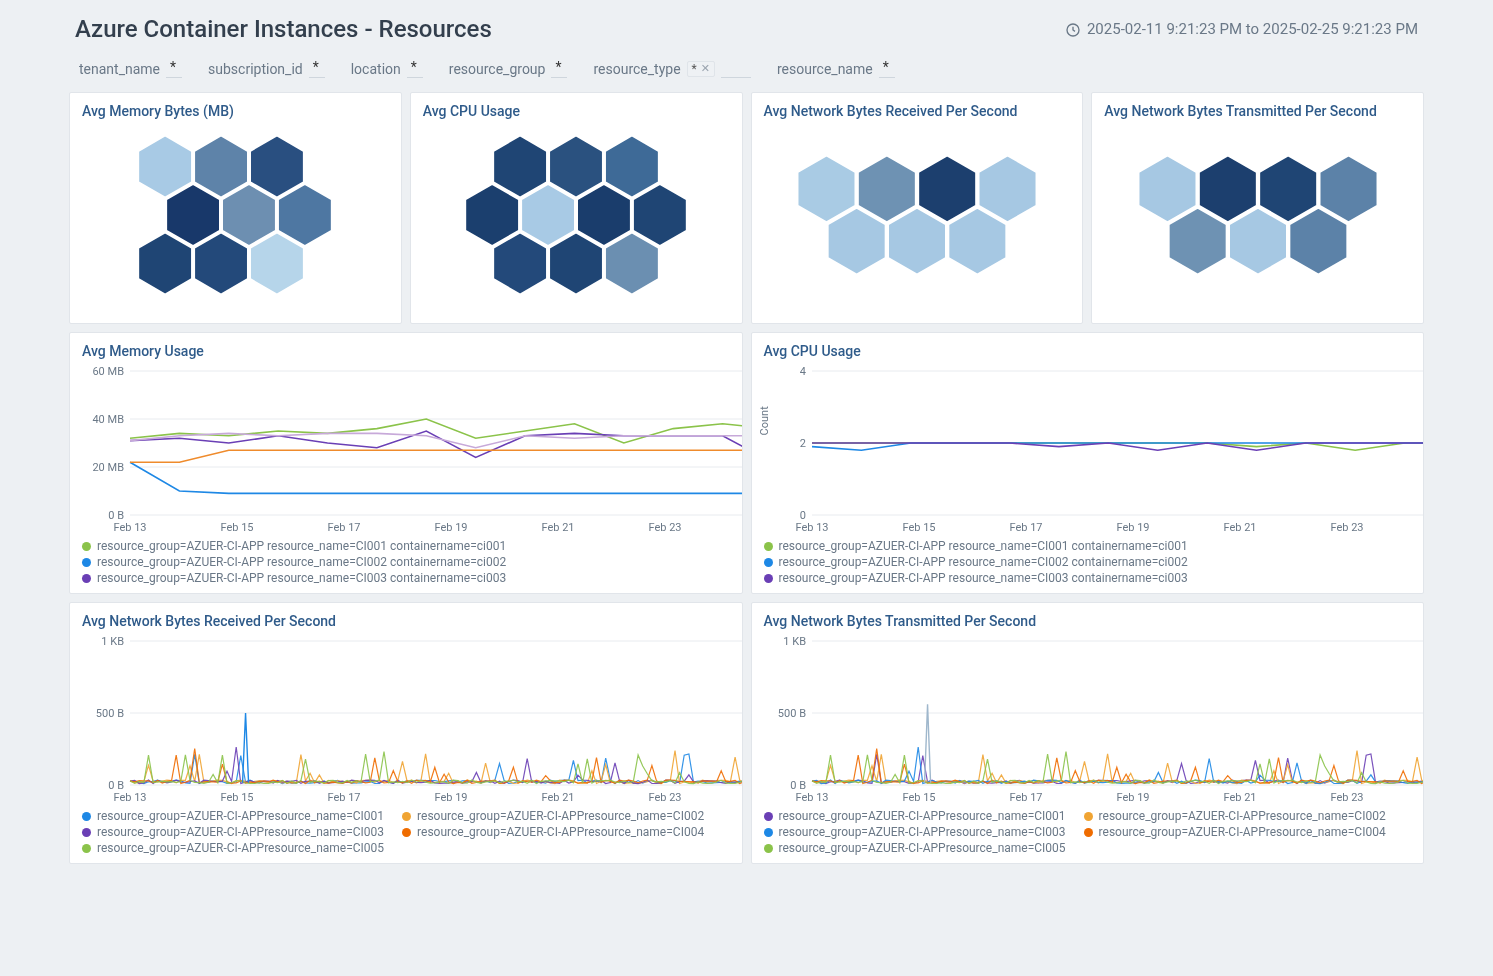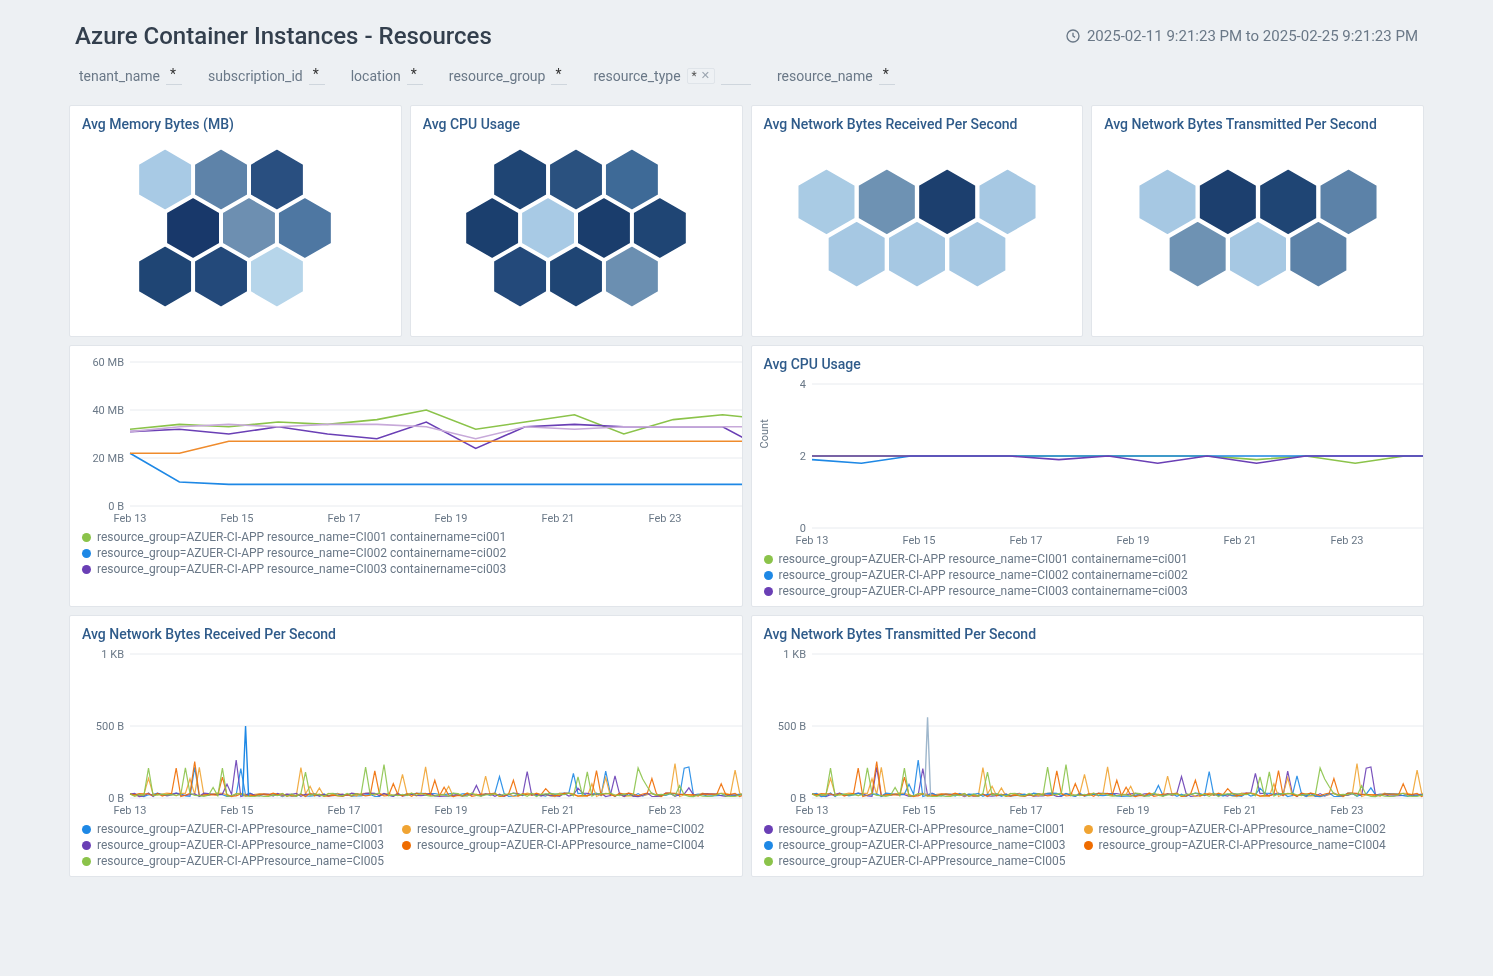--- a/index.html
+++ b/index.html
@@ -15,7 +15,7 @@
   }
   *{box-sizing:border-box;}
   html,body{margin:0;padding:0;background:var(--bg);font-family:-apple-system,BlinkMacSystemFont,"Segoe UI",Roboto,Helvetica,Arial,sans-serif;color:var(--text);}
-  .page{width:1371px;margin:8px auto;padding:8px;}
+  .page{width:1371px;margin:1px auto;padding:8px;}
   .header{display:flex;align-items:center;justify-content:space-between;padding:6px 6px 10px 6px;}
   .header h1{margin:0;font-size:24px;font-weight:500;color:#333f4d;}
   .time{display:flex;align-items:center;gap:6px;color:var(--muted);font-size:15px;}

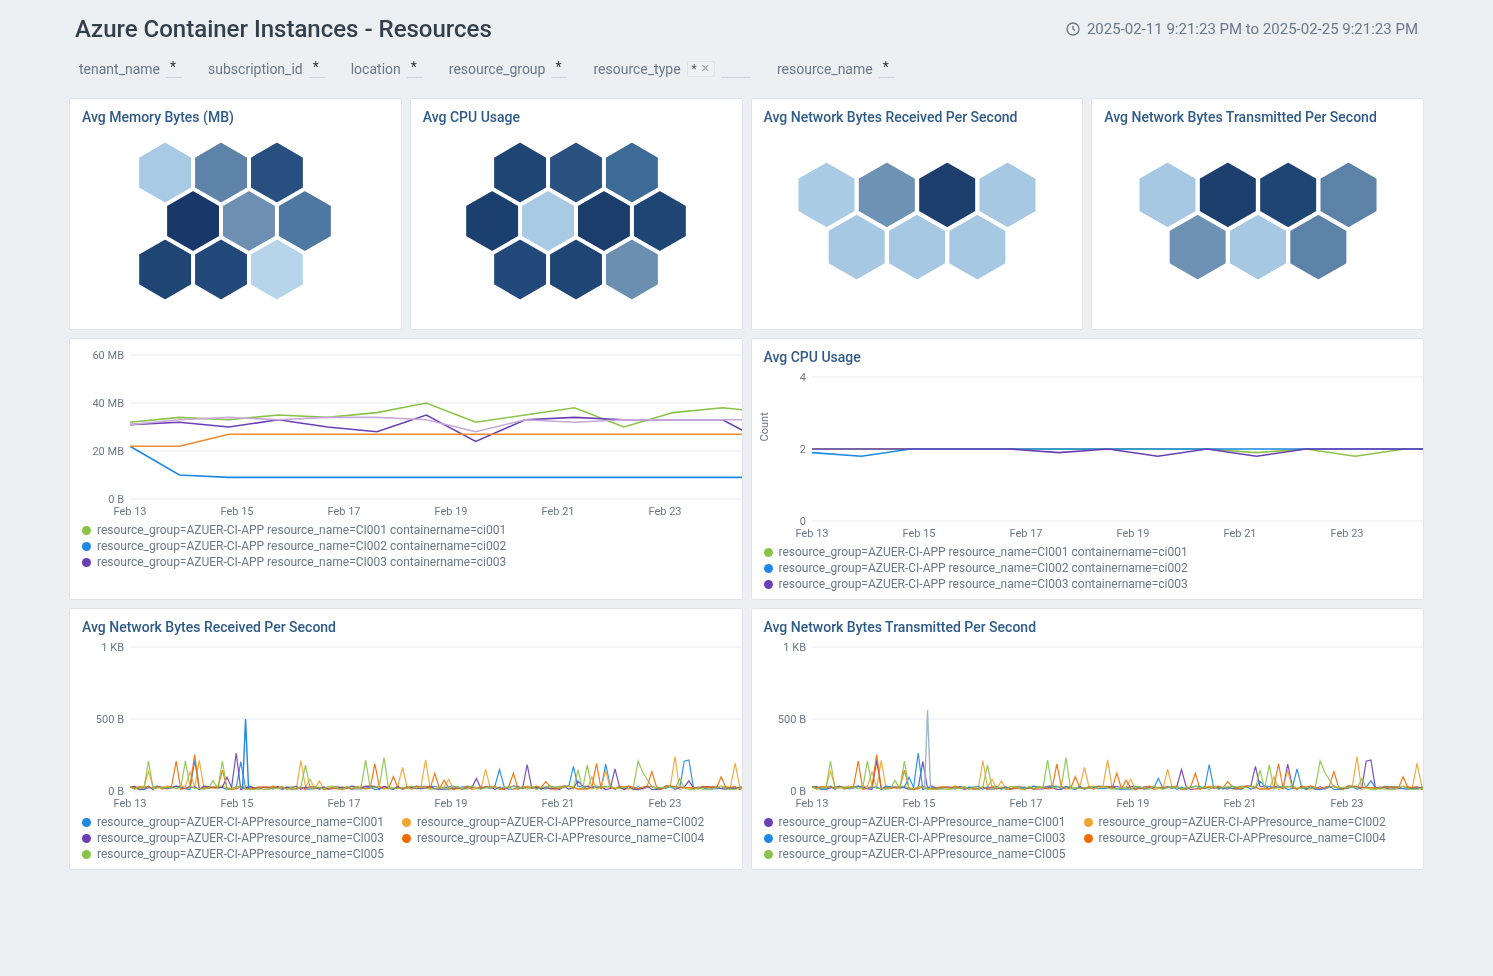--- a/index.html
+++ b/index.html
@@ -18,7 +18,7 @@
   .page{width:1371px;margin:1px auto;padding:8px;}
   .header{display:flex;align-items:center;justify-content:space-between;padding:6px 6px 10px 6px;}
   .header h1{margin:0;font-size:24px;font-weight:500;color:#333f4d;}
-  .time{display:flex;align-items:center;gap:6px;color:var(--muted);font-size:15px;}
+  .time{display:flex;align-items:flex-end;gap:6px;color:var(--muted);font-size:15px;}
   .filters{display:flex;flex-wrap:wrap;gap:26px;padding:6px 10px 20px 10px;background:var(--bg);}
   .filter{display:flex;align-items:center;gap:6px;font-size:14px;color:var(--muted);}
   .filter .val{border-bottom:1px solid #cfd6dd;padding:0 4px 2px 4px;min-width:16px;color:#333;}

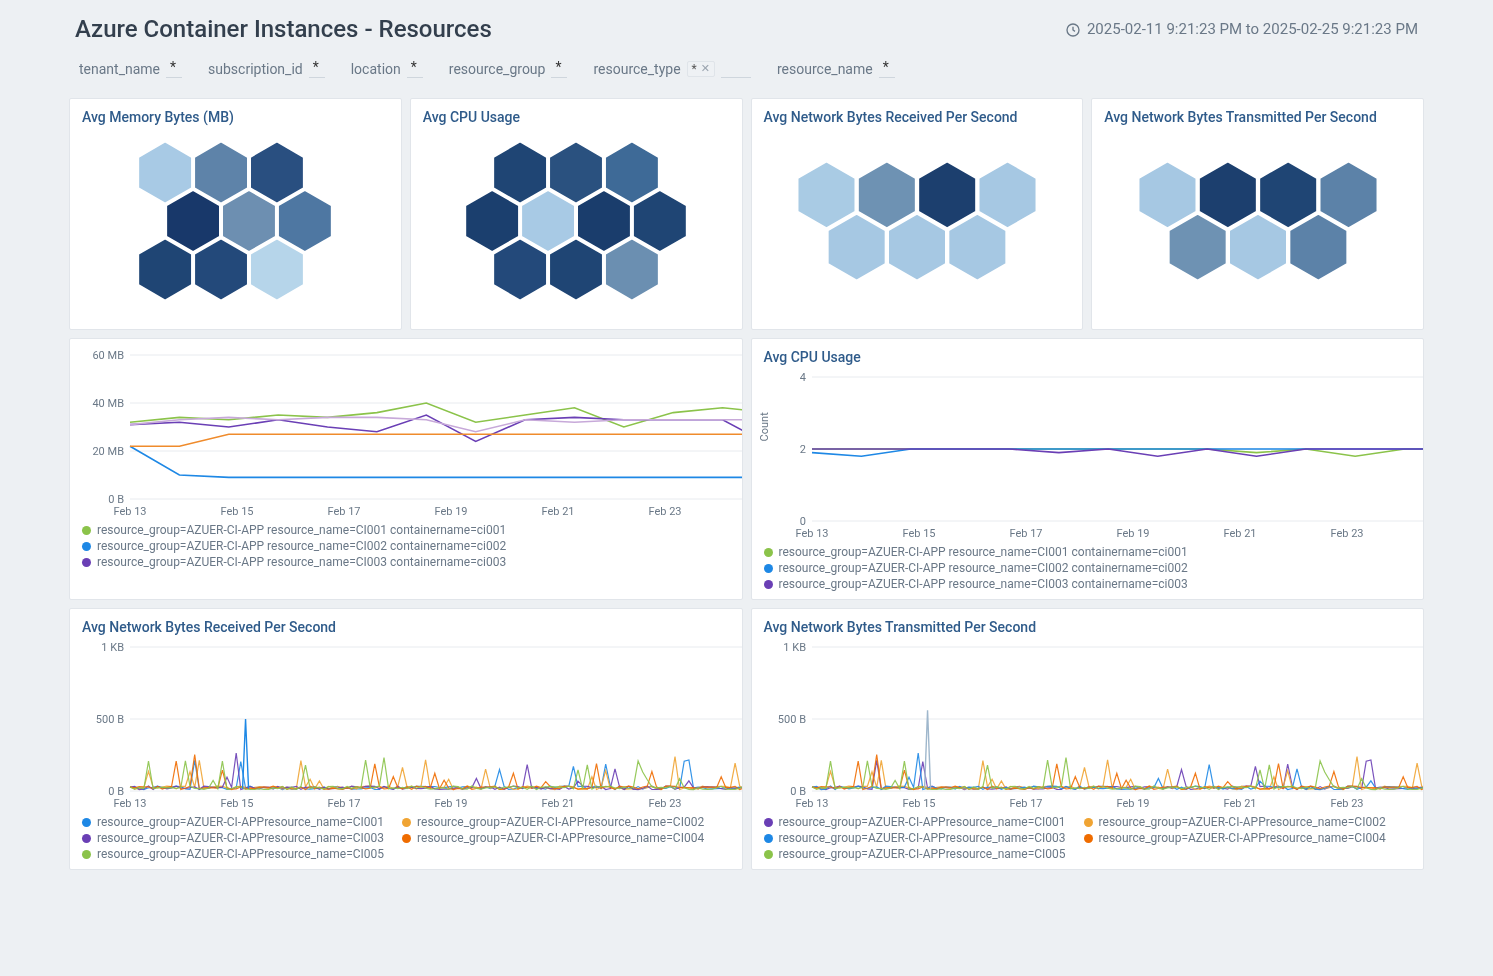--- a/index.html
+++ b/index.html
@@ -19,7 +19,7 @@
   .header{display:flex;align-items:center;justify-content:space-between;padding:6px 6px 10px 6px;}
   .header h1{margin:0;font-size:24px;font-weight:500;color:#333f4d;}
   .time{display:flex;align-items:flex-end;gap:6px;color:var(--muted);font-size:15px;}
-  .filters{display:flex;flex-wrap:wrap;gap:26px;padding:6px 10px 20px 10px;background:var(--bg);}
+  .filters{display:flex;flex-wrap:wrap;gap:26px;padding:6px 10px 14px 10px;background:var(--bg);}
   .filter{display:flex;align-items:center;gap:6px;font-size:14px;color:var(--muted);}
   .filter .val{border-bottom:1px solid #cfd6dd;padding:0 4px 2px 4px;min-width:16px;color:#333;}
   .filter .chip{background:#eef1f4;border:1px solid #dfe4e9;border-radius:2px;padding:0 4px;display:inline-flex;align-items:center;gap:4px;color:#555;font-size:12px;}

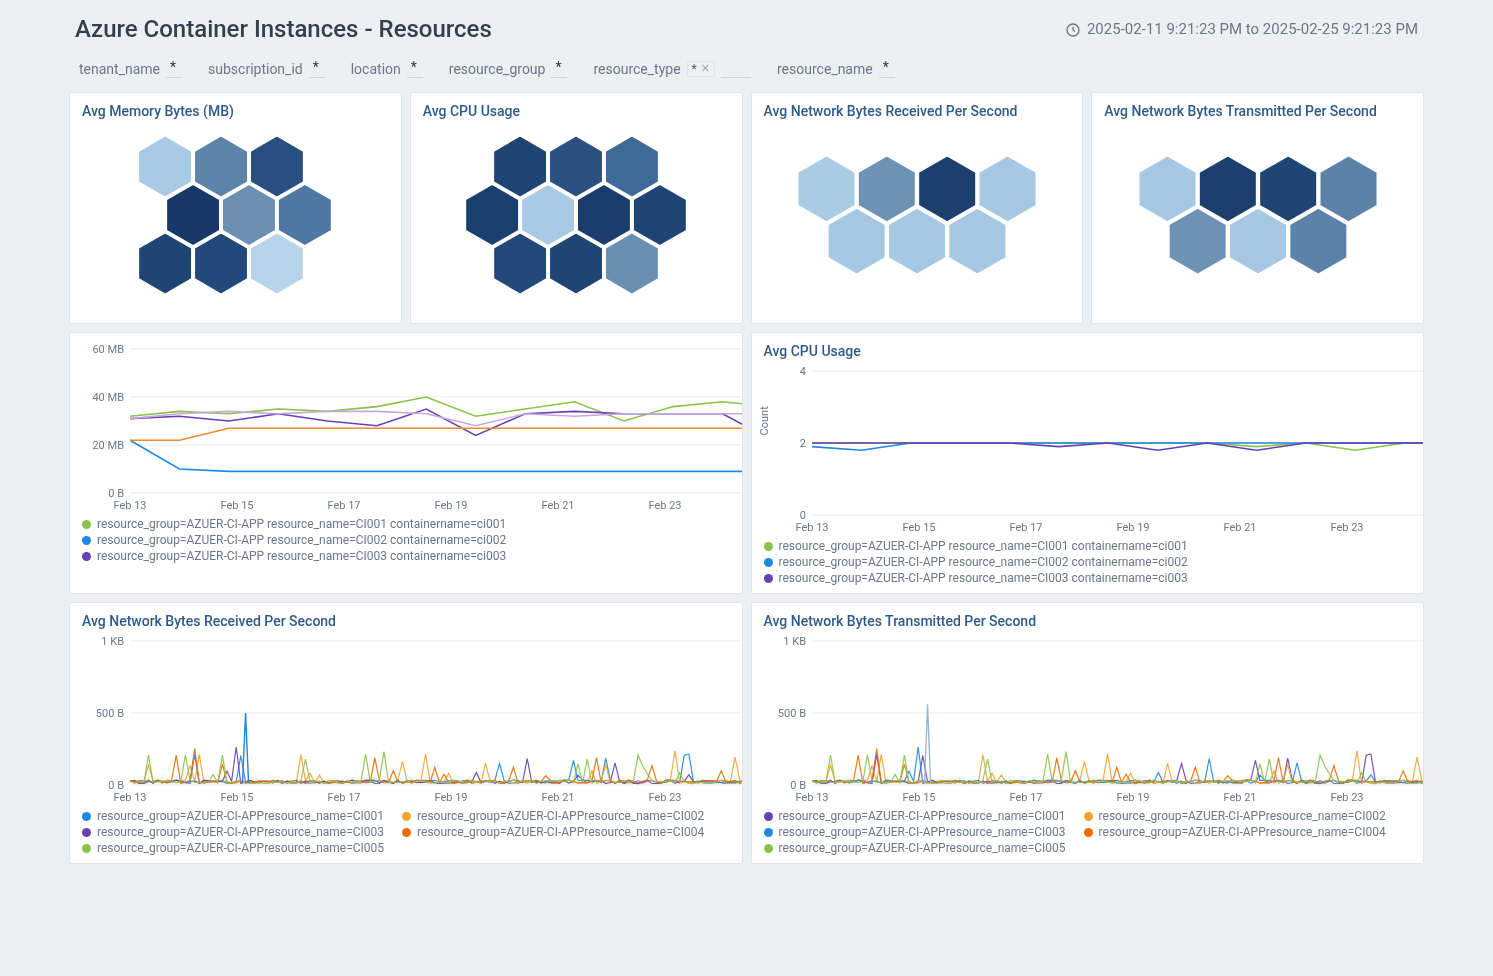--- a/index.html
+++ b/index.html
@@ -150,6 +150,7 @@
 
   <div class="grid2" id="chartrow1">
       <div class="panel chart">
+        <h3>Avg Memory Usage</h3>
         <div class="chartbox">
           <svg viewBox="0 0 700 170" width="700" height="170">
             <line x1="48" x2="690" y1="150" y2="150" stroke="var(--grid)"></line>

